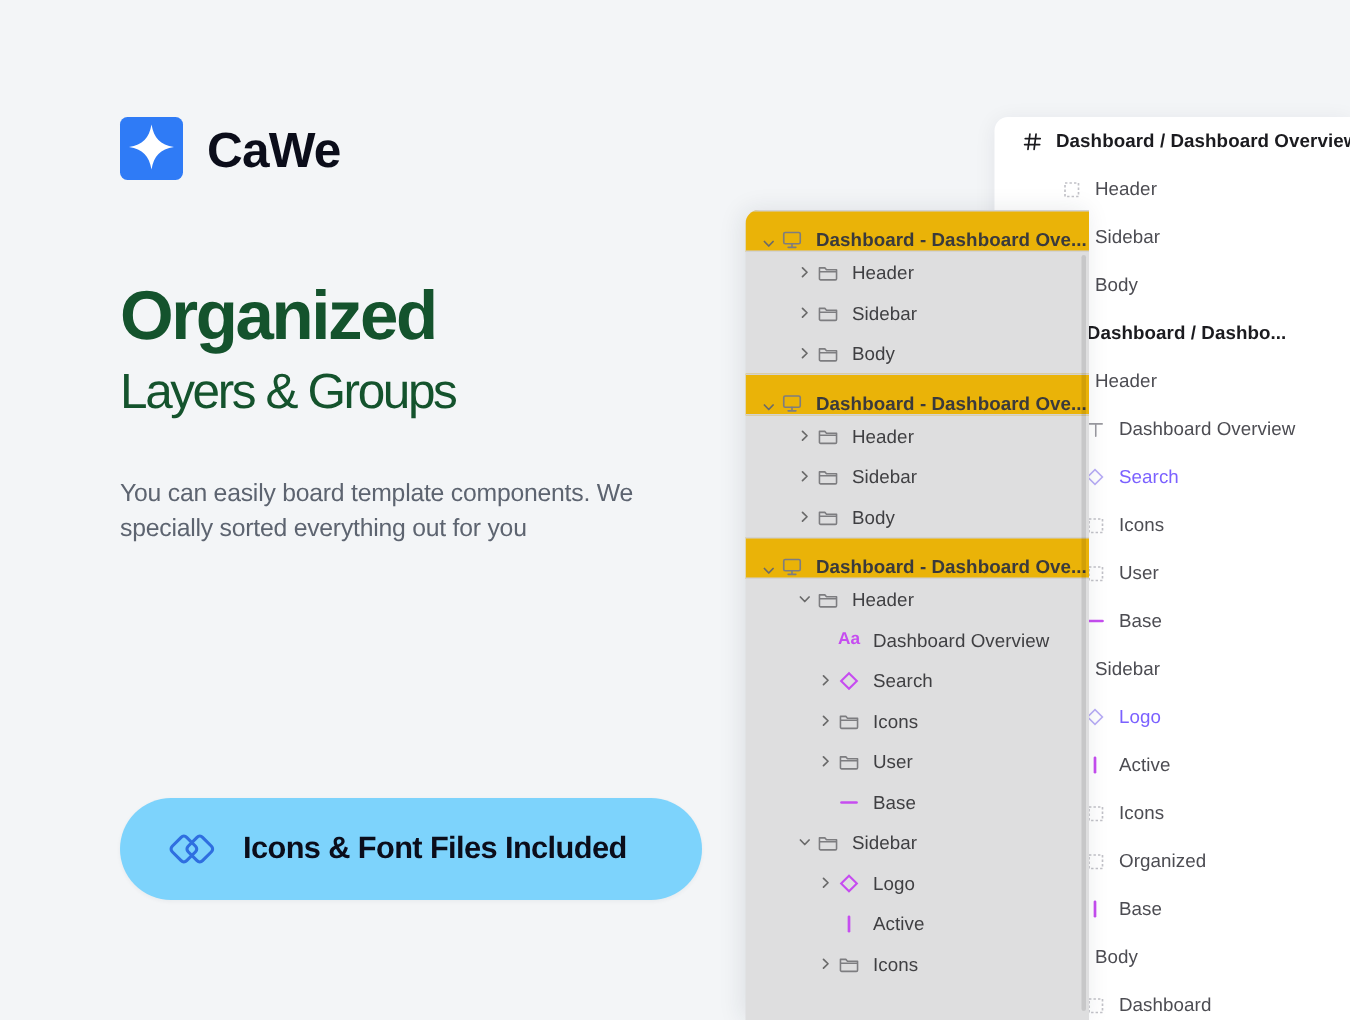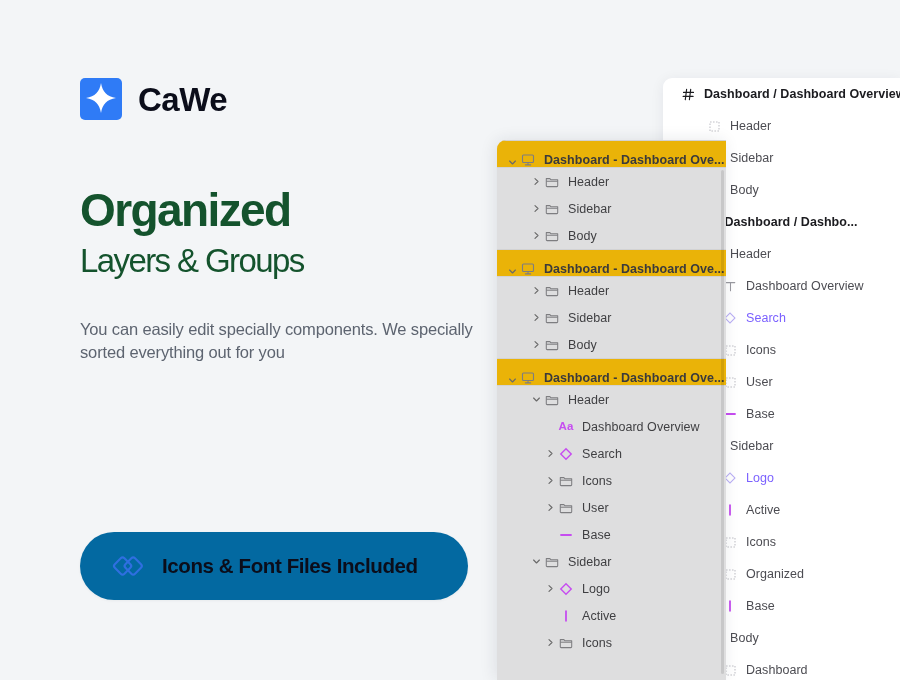--- a/index.html
+++ b/index.html
@@ -225,7 +225,7 @@
     <span class="line2">Layers &amp; Groups</span>
   </h1>
 
-  <p class="subcopy">You can easily edit specially components. We specially sorted everything out for you</p>
+  <p class="subcopy">You can easily board template components. We specially sorted everything out for you</p>
 
   <div class="pill">
     <span class="pill-icon">

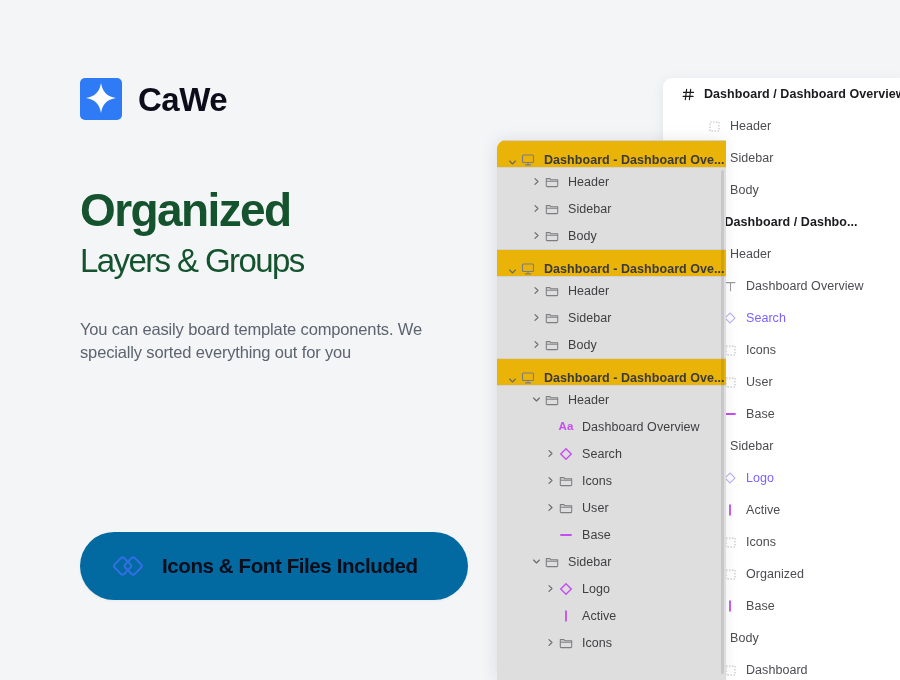--- a/index.html
+++ b/index.html
@@ -90,7 +90,7 @@
     top: 532px;
     width: 388px;
     height: 68px;
-    background: #0369a1;
+    background: #7dd3fc;
     border-radius: 34px;
     display: flex;
     align-items: center;

